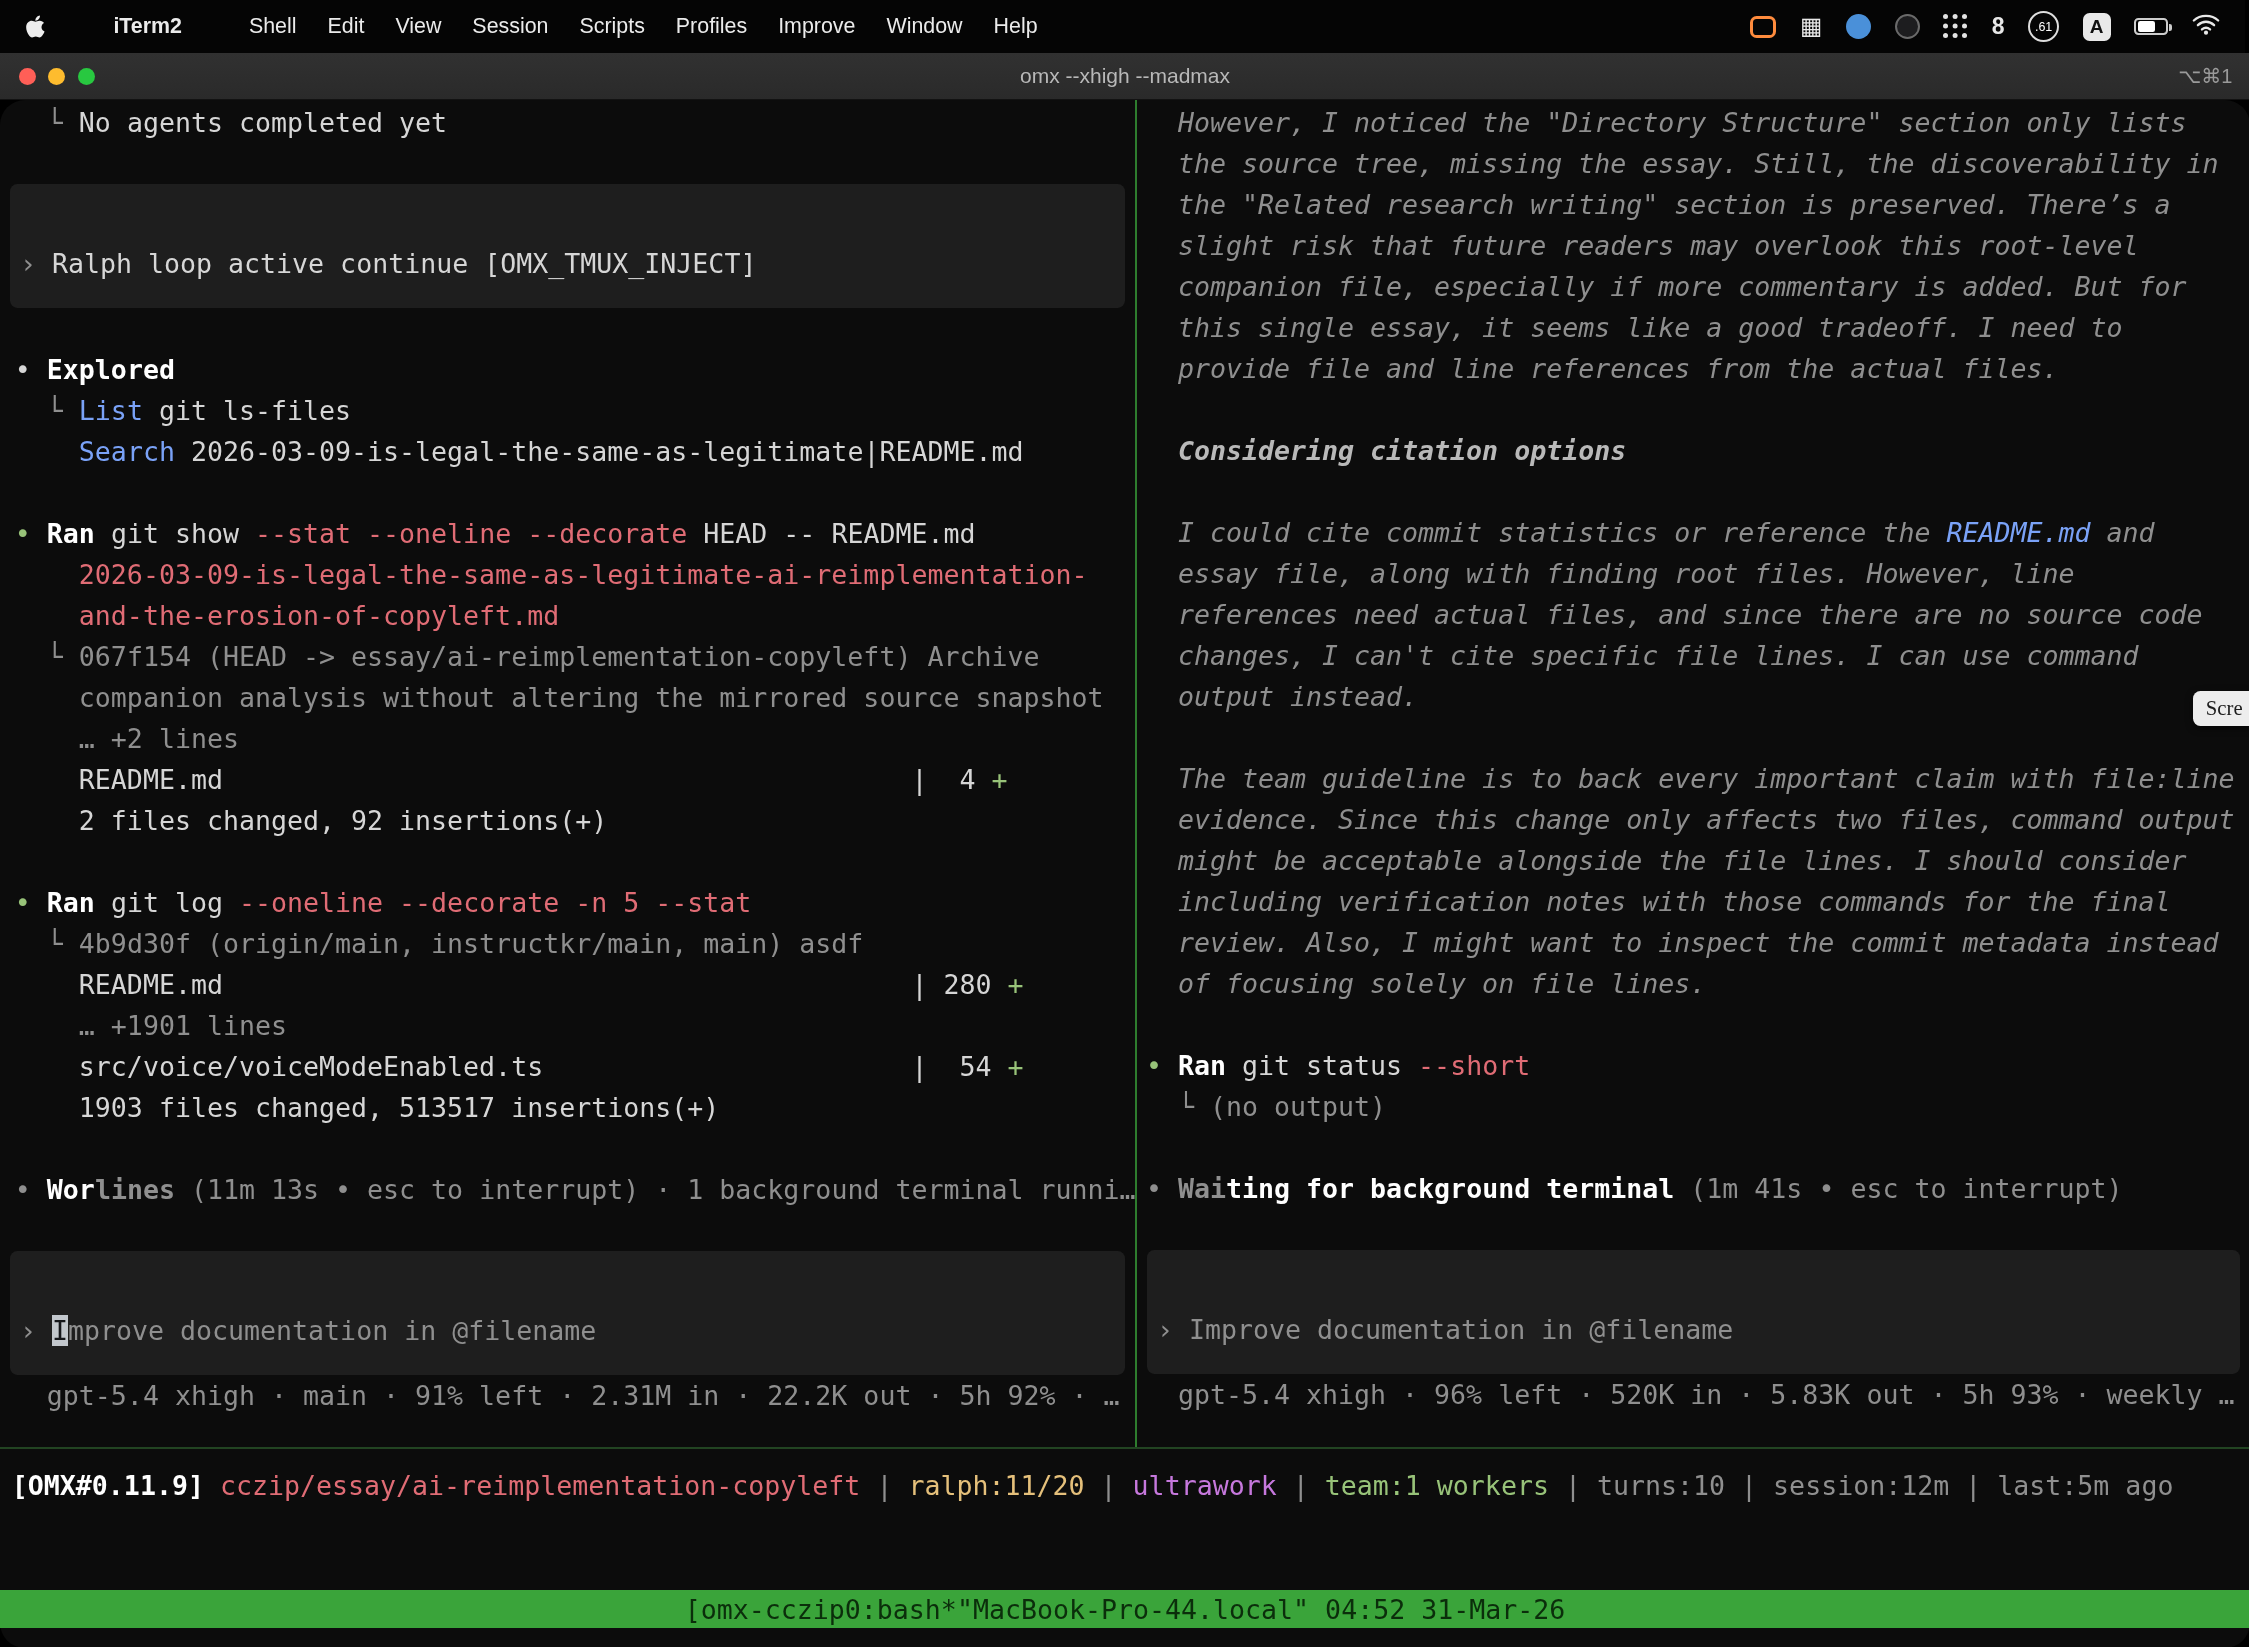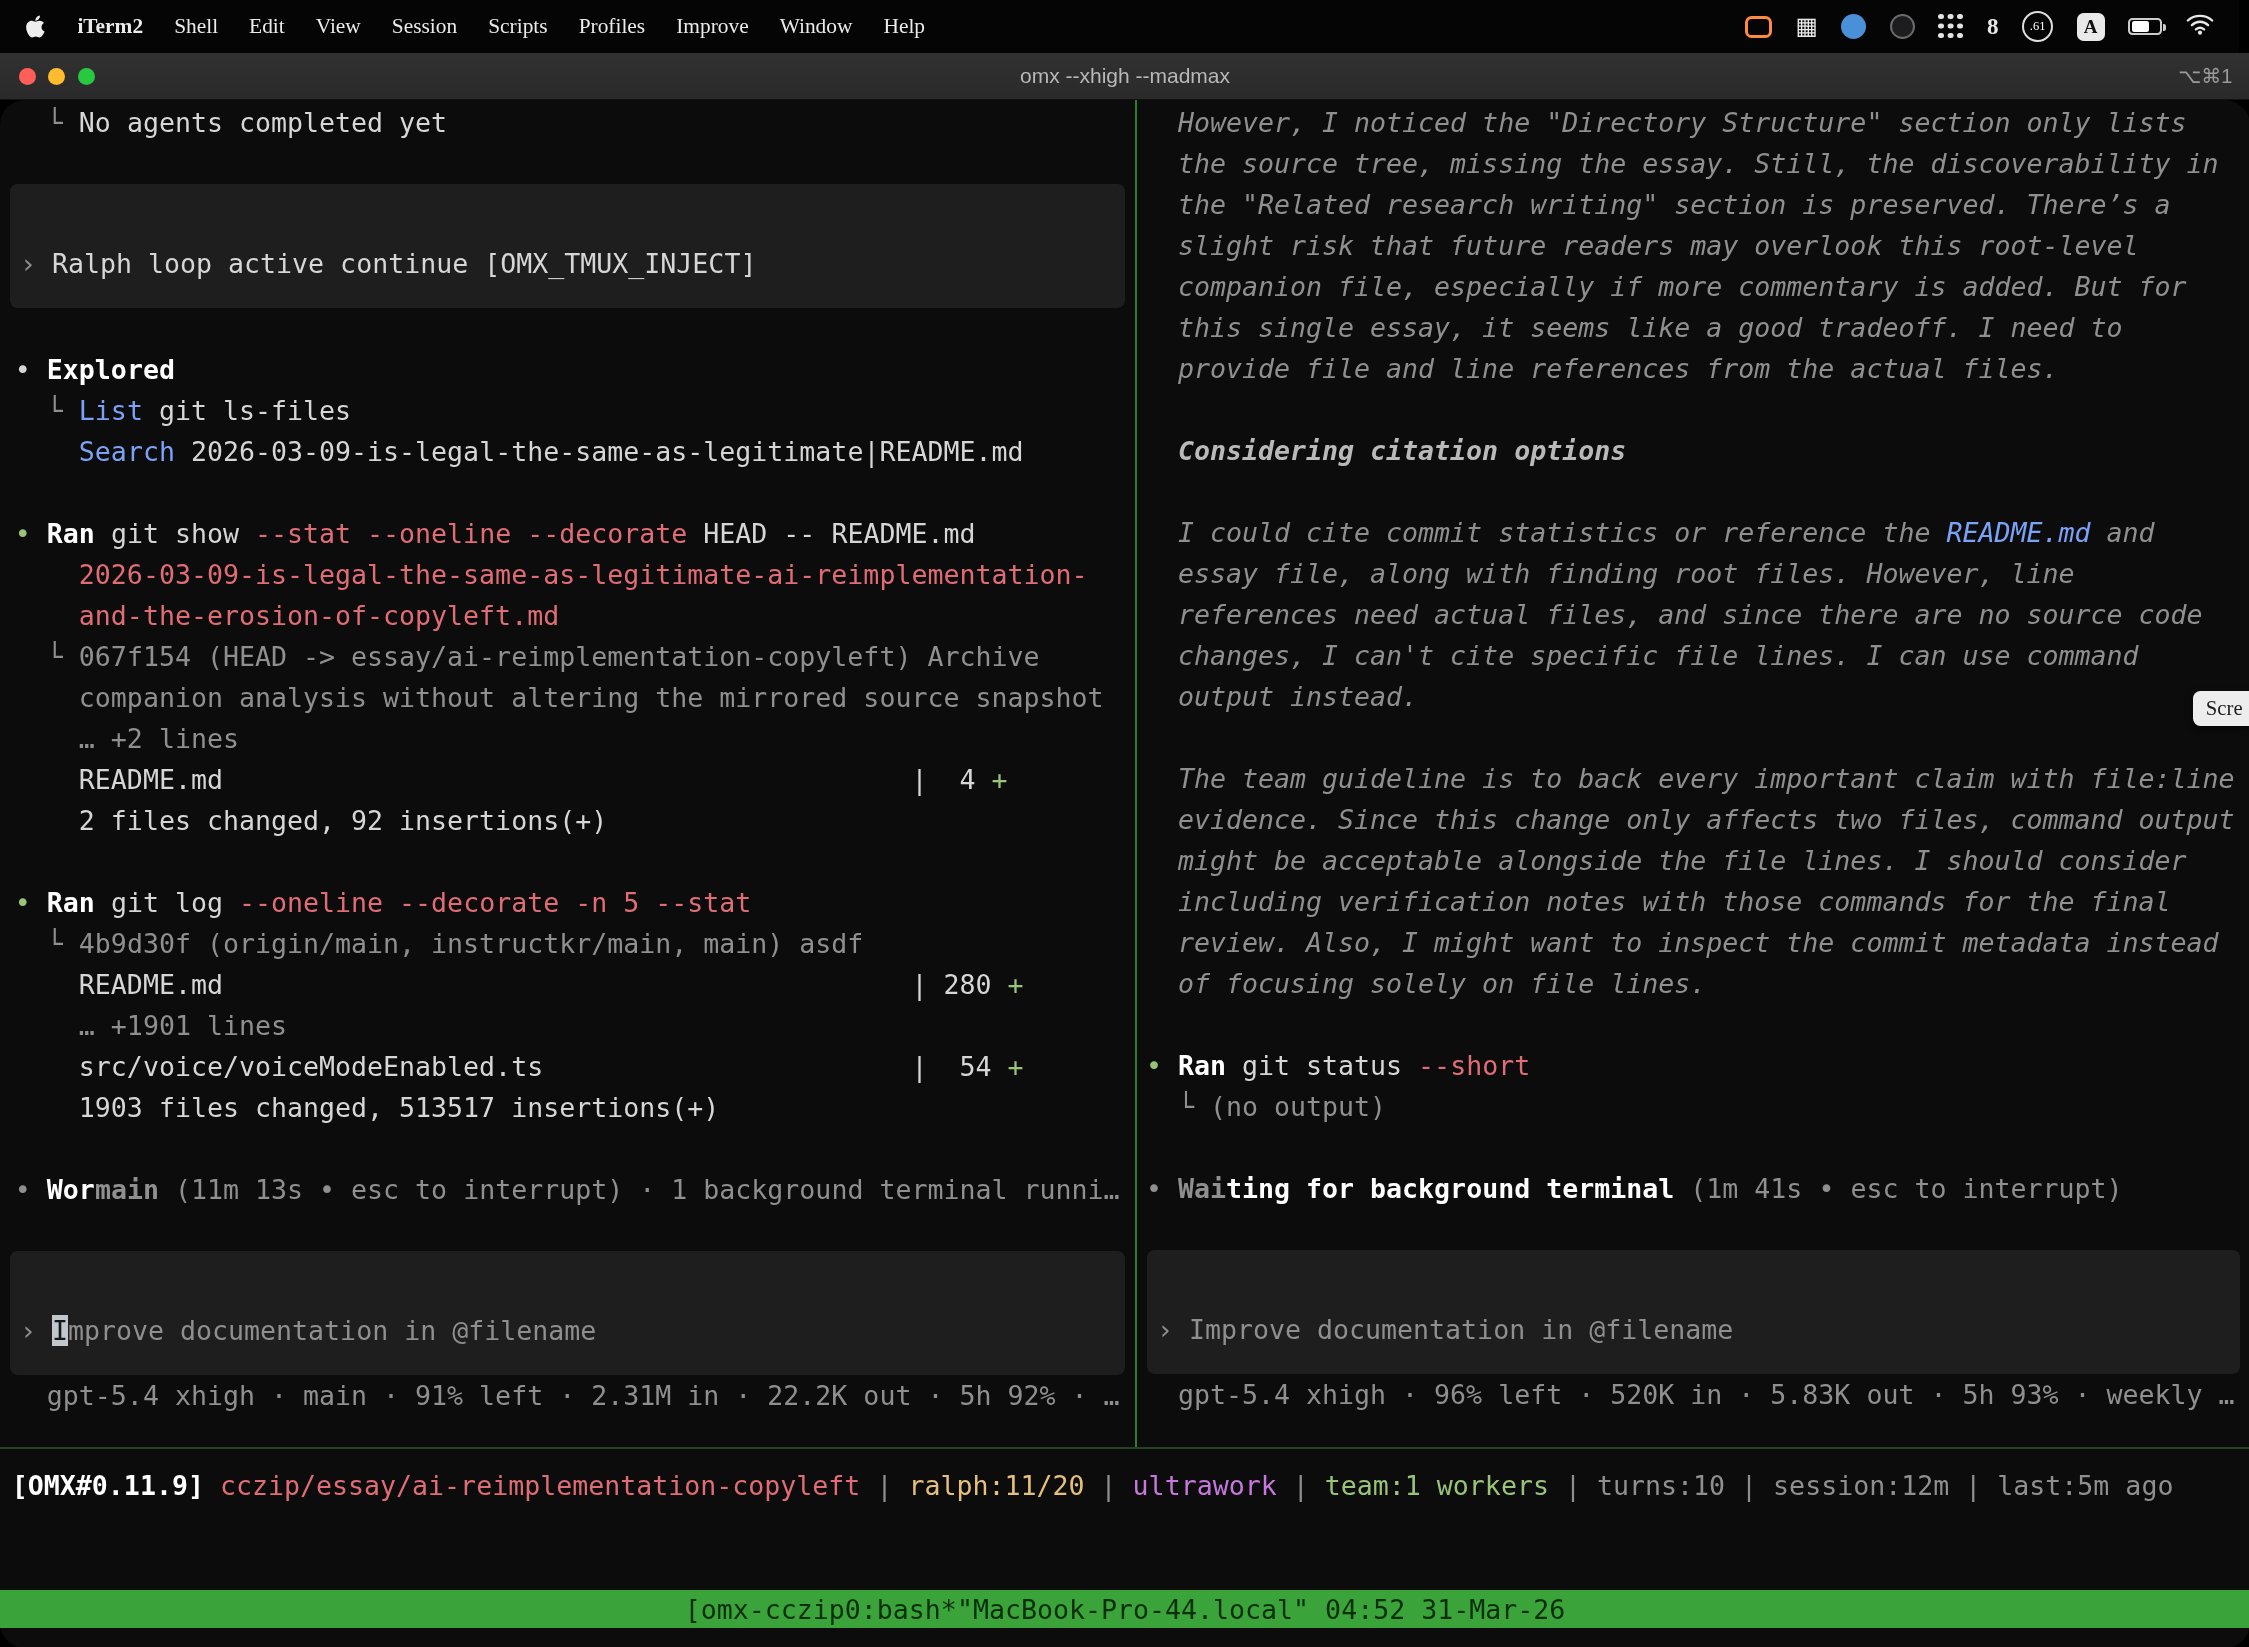--- a/index.html
+++ b/index.html
@@ -11,10 +11,10 @@
 
   
   .menu-bar {
-    position:absolute; top:0; left:0; right:11px; height:53px;
+    position:absolute; top:0; left:0; right:5px; height:53px;
     background:#050505; display:flex; align-items:center;
-    padding:0 20.7px; font-family:Liberation Serif, serif;
-    font-size:21.4px; color:#ebebeb;
+    padding:0 20.7px; font-family:Liberation Sans, sans-serif;
+    font-size:21.4px; color:#ebebeb;gap:36px;
   }
   .apple-logo { width:22px; height:26.6px; margin:0 14.8px 0 4.4px; display:flex; align-items:center; }
   .apple-logo svg { width:20.7px; height:25px; fill:#ededed; }

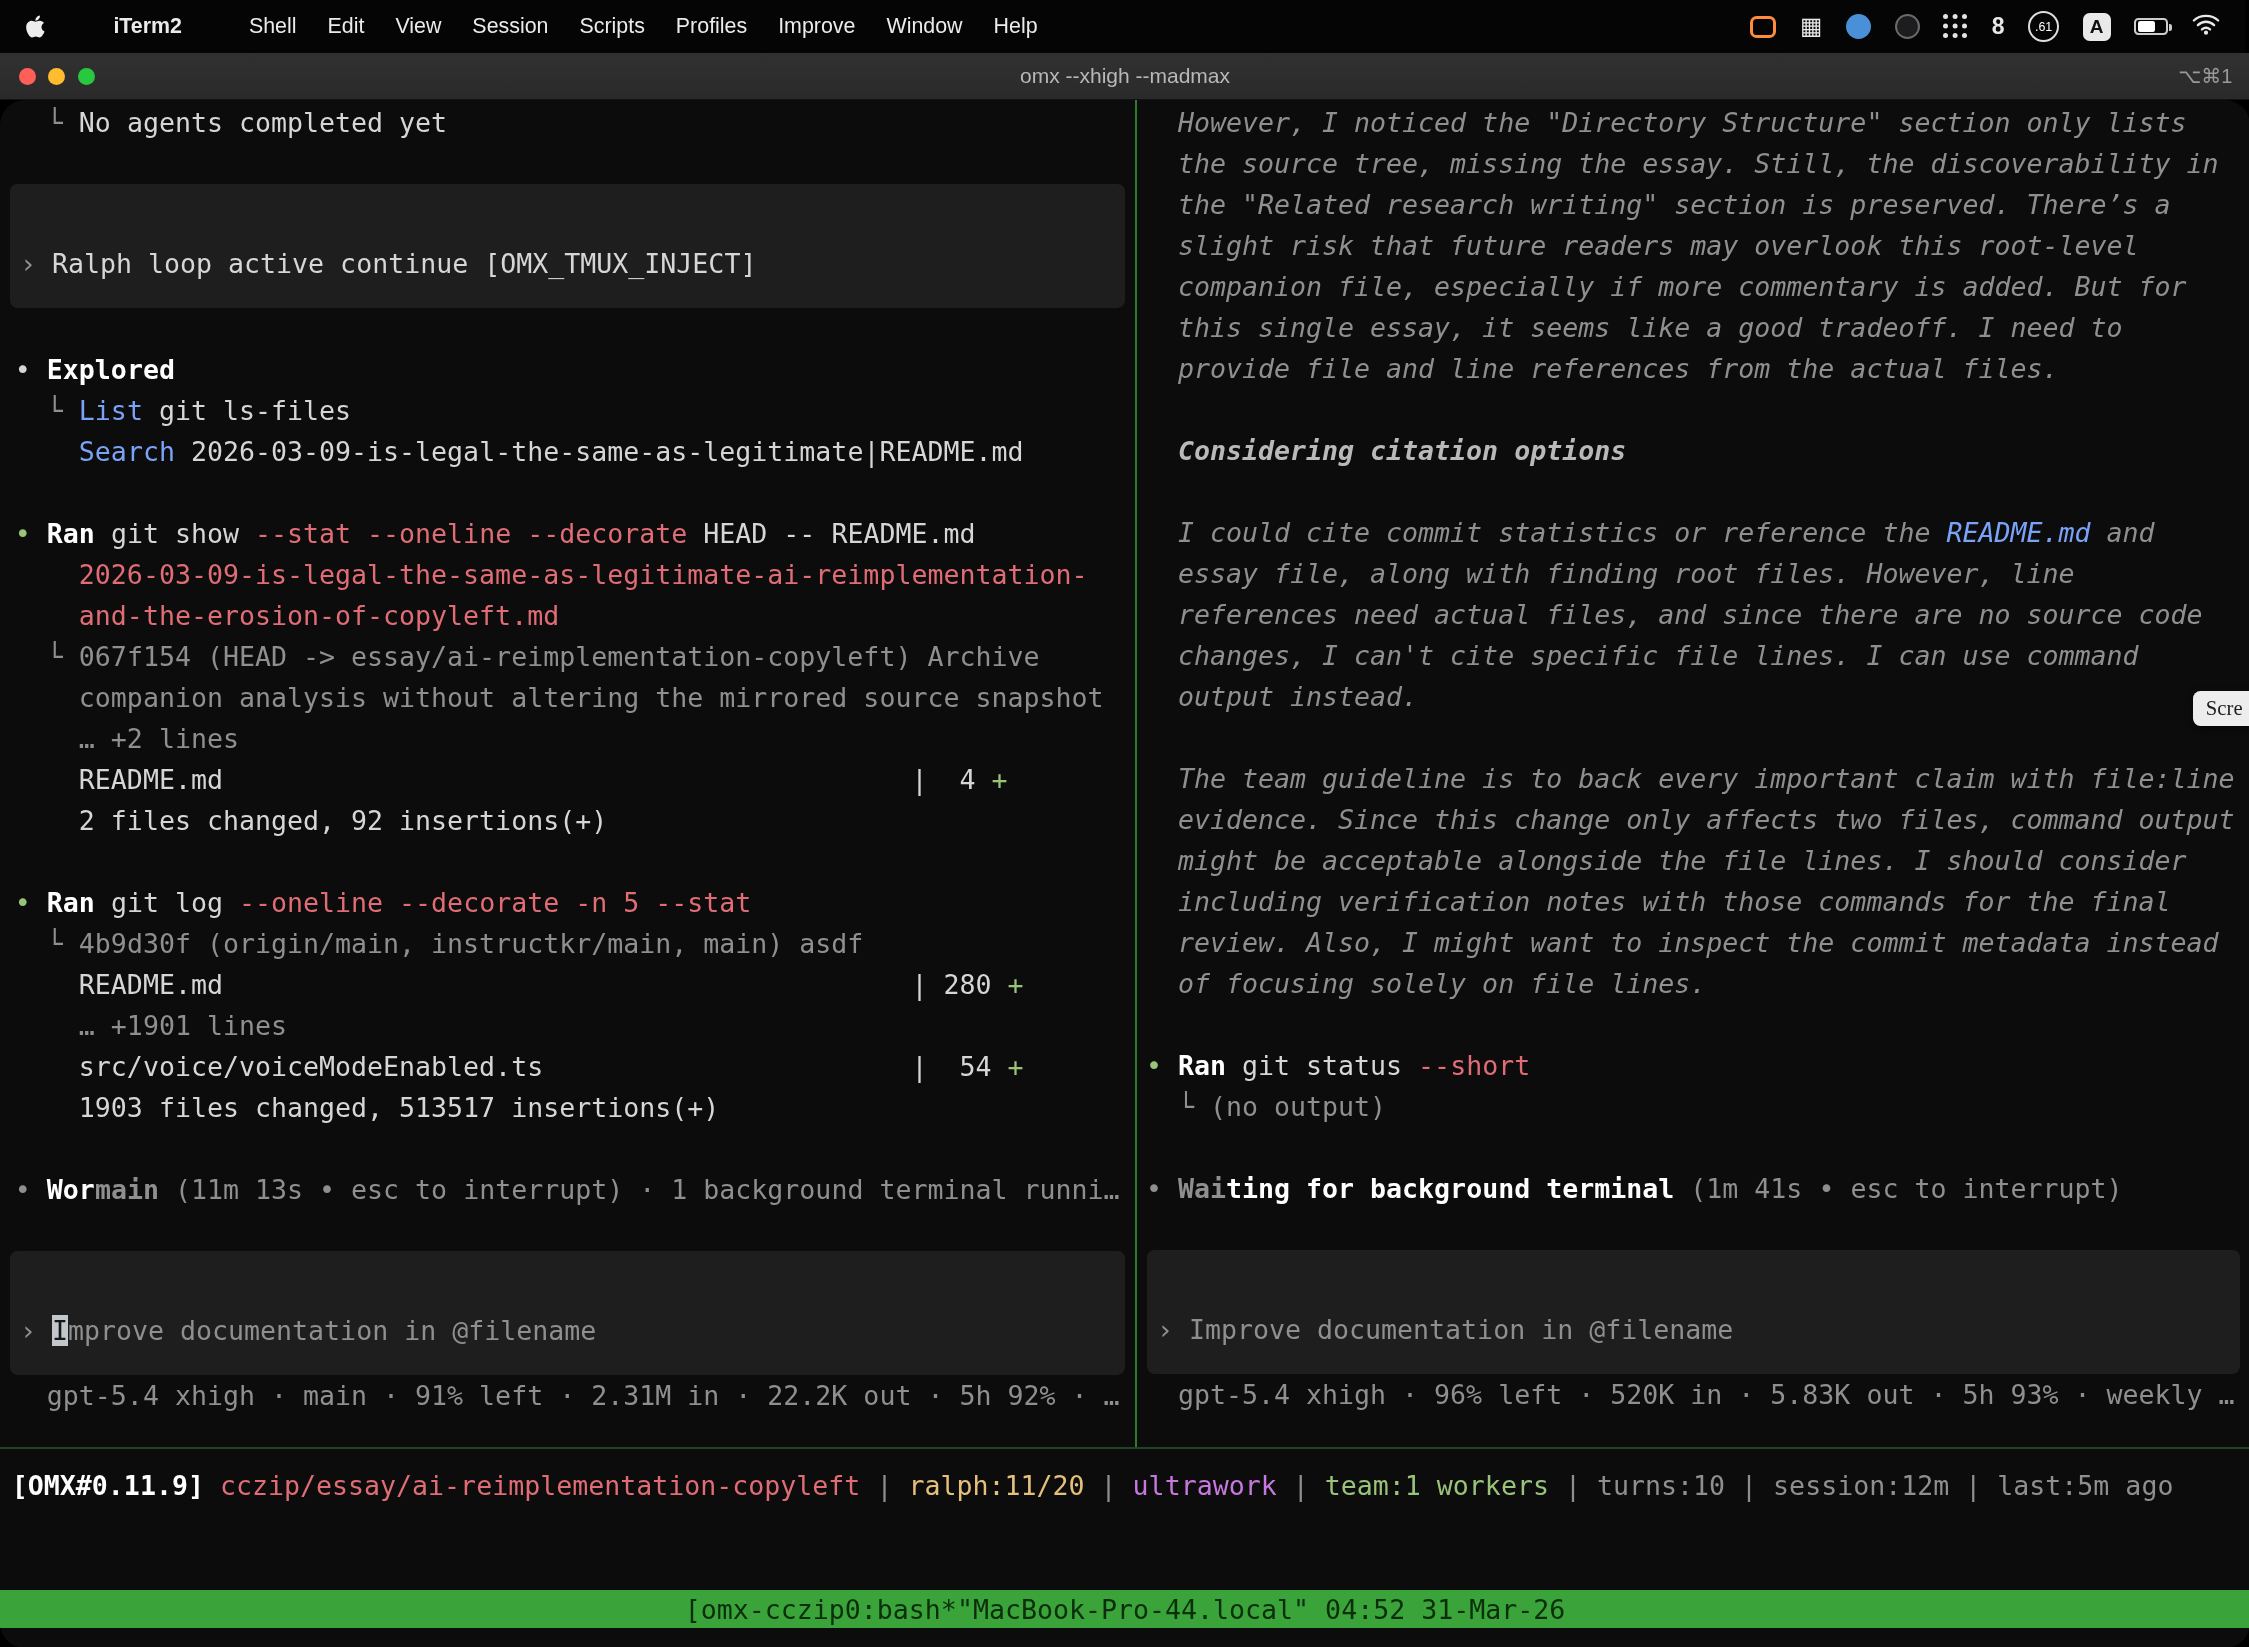--- a/index.html
+++ b/index.html
@@ -186,7 +186,7 @@
       <div class="tline"><span class="seg-white">    src/voice/voiceModeEnabled.ts</span><span class="seg-white">                       |  54 </span><span class="seg-green">+</span></div>
       <div class="tline"><span class="seg-white">    1903 files changed, 513517 insertions(+)</span></div>
       <div class="tblank"></div>
-      <div class="tline"><span class="seg-dim">• </span><span class="seg-bright seg-bold">Wor</span><span class="seg-dim seg-bold">main</span><span class="seg-dim"> (11m 13s • esc to interrupt) · 1 background terminal runni…</span></div>
+      <div class="tline"><span class="seg-dim">• </span><span class="seg-bright seg-bold">Wor</span><span class="seg-dim seg-bold">lines</span><span class="seg-dim"> (11m 13s • esc to interrupt) · 1 background terminal runni…</span></div>
       <div class="tblank"></div>
       <div class="tpanel">
         <div class="tpanel-line"><span class="seg-dim">› </span><span class="seg-cursor">I</span><span class="seg-dim">mprove documentation in @filename</span></div>

